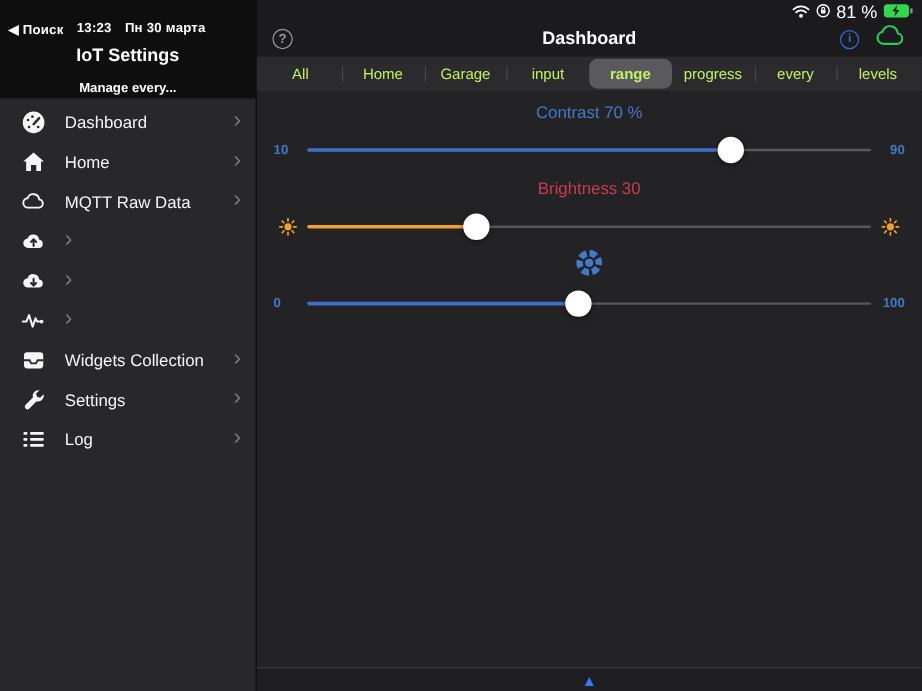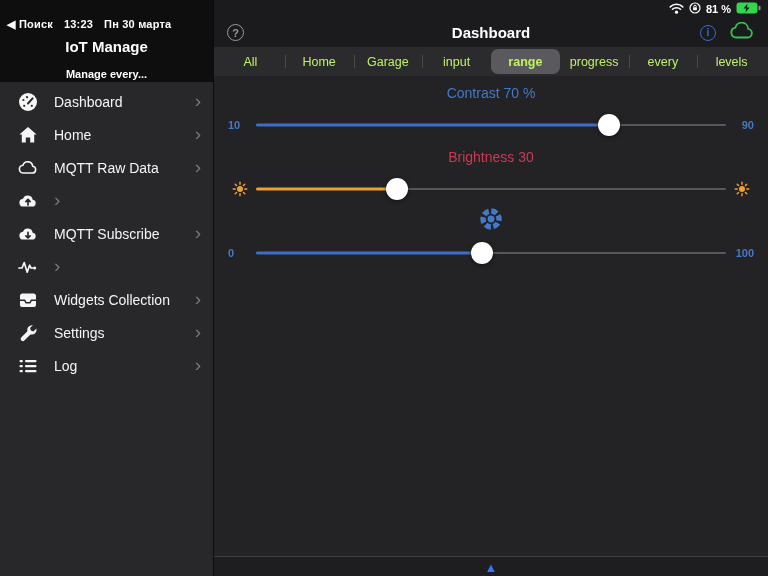--- a/index.html
+++ b/index.html
@@ -22,7 +22,7 @@
   
   .main { flex:1; display:flex; flex-direction:column; min-width:0; }
   .main-top { height:47px; flex:0 0 47px; background:#1b1b1d; position:relative; }
-  .status-right { position:absolute; top:2px; right:7px; display:flex; align-items:center; gap:5px; color:#fff; font-size:11px; font-weight:700; }
+  .status-right { position:absolute; top:2px; right:7px; display:flex; align-items:center; gap:5px; color:#fff; font-size:15px; font-weight:400; }
   .nav-bar { position:absolute; top:18px; left:0; right:0; height:29px; display:flex; align-items:center; padding:0 13px; }
   .help-icon { width:17px; height:17px; border:1.5px solid #98989d; border-radius:50%; color:#98989d;
                font-size:11px; font-weight:700; display:flex; align-items:center; justify-content:center; }

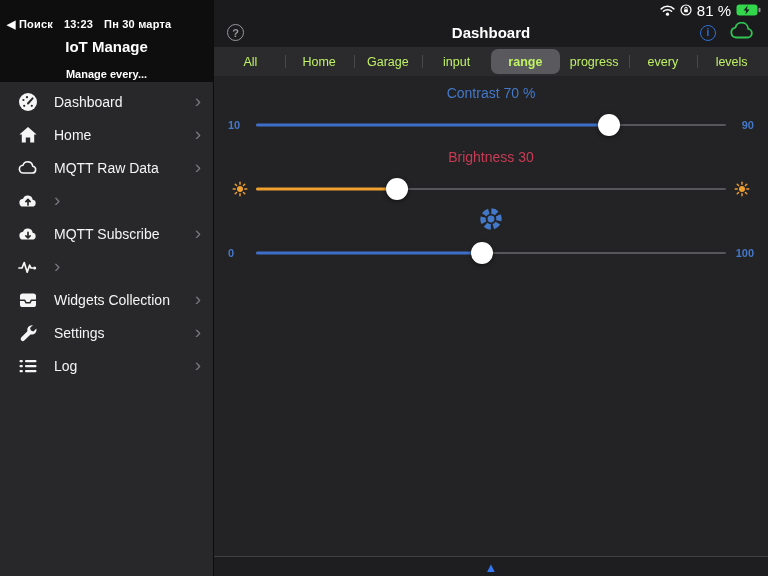--- a/index.html
+++ b/index.html
@@ -69,7 +69,7 @@
         <span>13:23</span>
         <span>Пн 30 марта</span>
       </div>
-      <div class="app-title">IoT Manage</div>
+      <div class="app-title">IoT Settings</div>
       <div class="app-subtitle">Manage every...</div>
     </div>
 

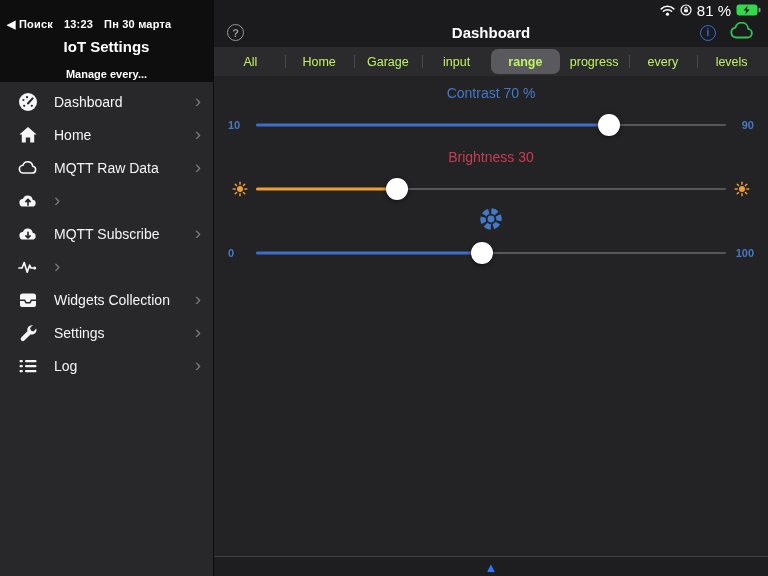--- a/index.html
+++ b/index.html
@@ -127,7 +127,6 @@
               <path d="M10 8.4 V13.8 M7.9 11.8 L10 14 l2.1-2.2" stroke="#28282a" stroke-width="1.7" fill="none" stroke-linecap="round" stroke-linejoin="round"></path>
             </svg>
         </span>
-        <span class="lbl">MQTT Subscribe</span>
         <span class="chev">›</span>
       </div>
 

